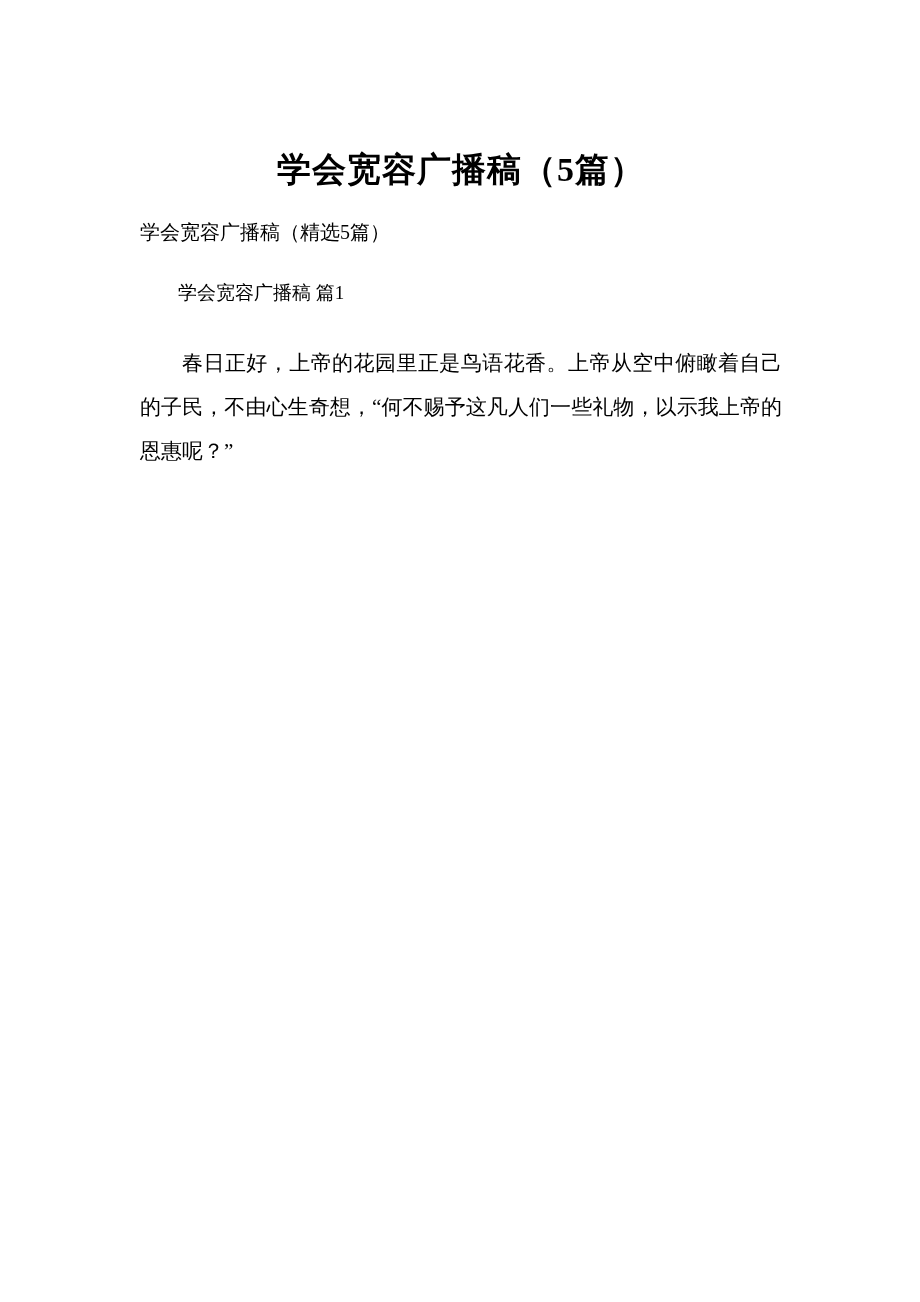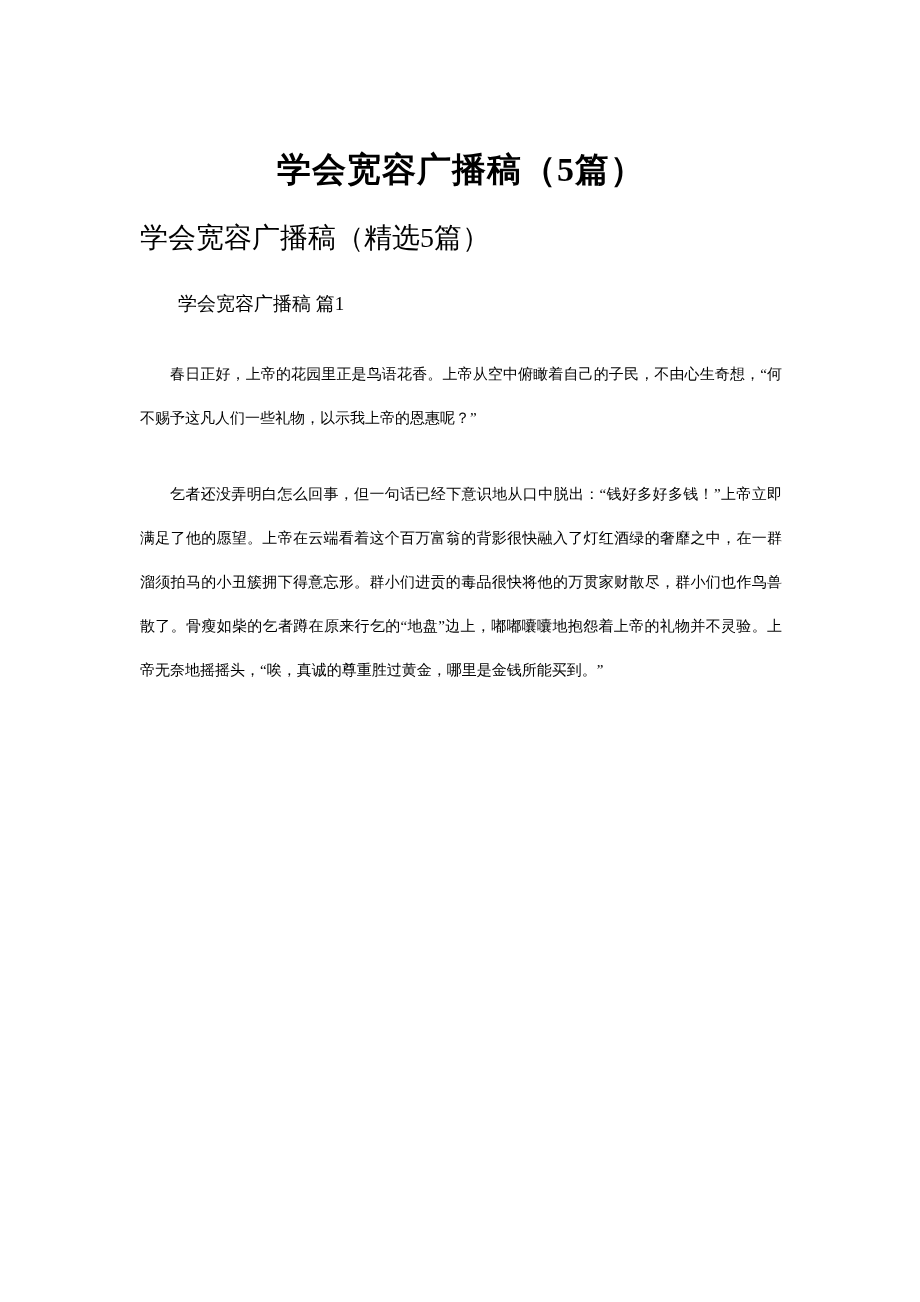--- a/index.html
+++ b/index.html
@@ -27,7 +27,7 @@
     letter-spacing: 1px;
   }
   .doc-subtitle {
-    font-size: 28px;
+    font-size: 20px;
     line-height: 1.4;
     margin: 0 0 34px 0;
   }

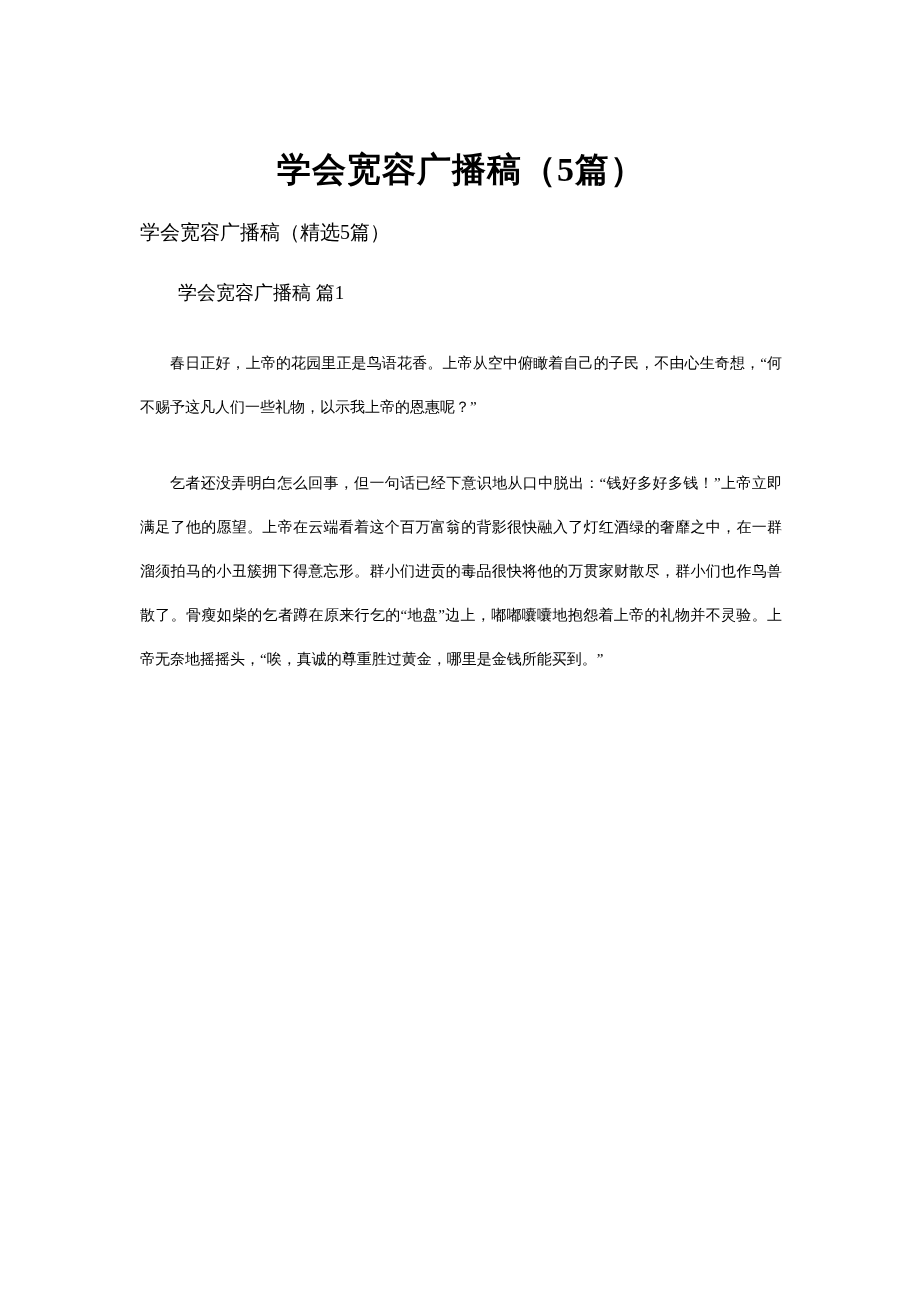--- a/index.html
+++ b/index.html
@@ -38,7 +38,7 @@
     margin: 0 0 34px 0;
   }
   .body-para {
-    font-size: 15px;
+    font-size: 21px;
     line-height: 44px;
     text-align: justify;
     text-indent: 2em;

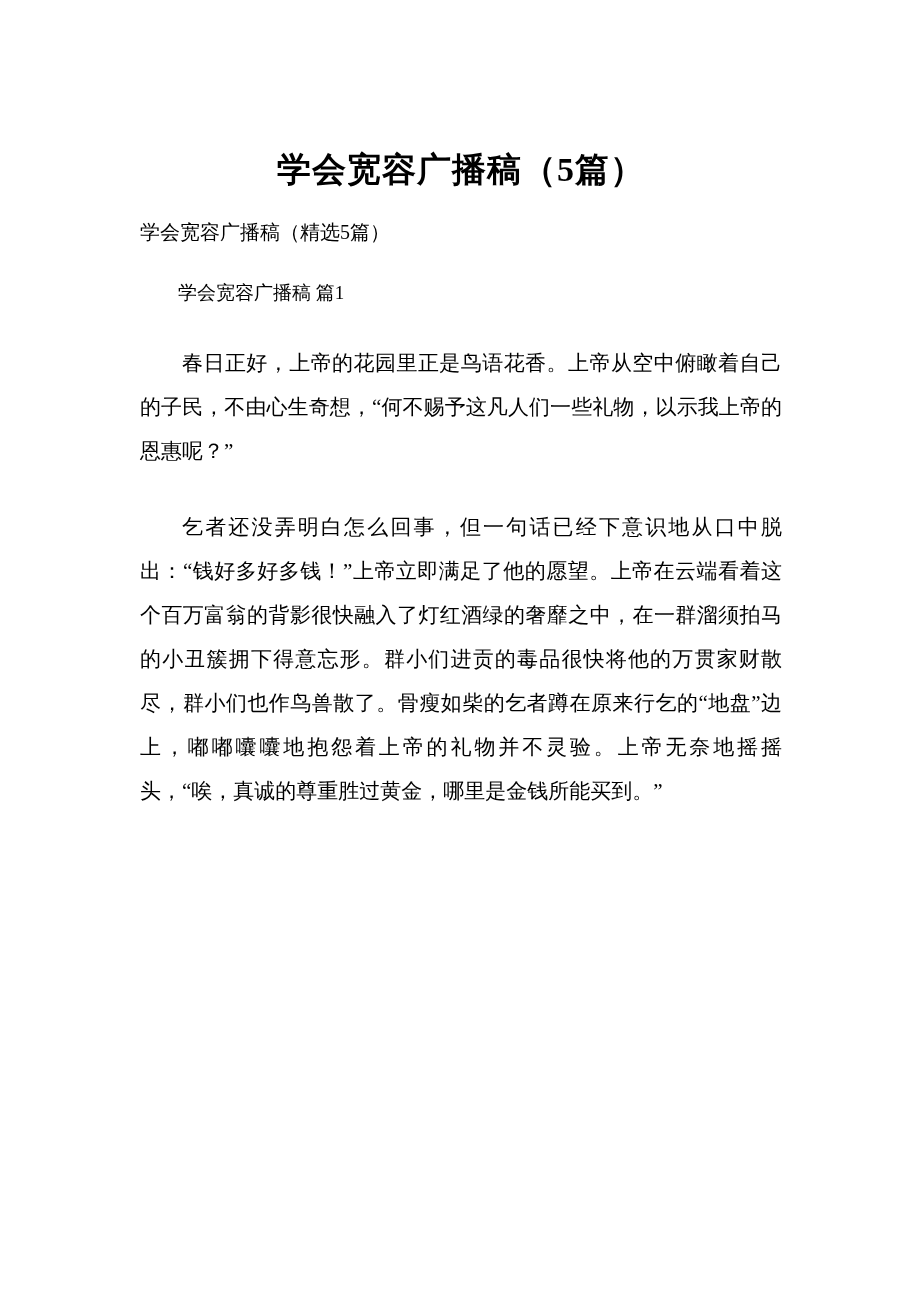--- a/index.html
+++ b/index.html
@@ -60,7 +60,6 @@
 
 
 
-  <p class="body-para">乞者还没弄明白怎么回事，但一句话已经下意识地从口中脱出：“钱好多好多钱！”上帝立即满足了他的愿望。上帝在云端看着这个百万富翁的背影很快融入了灯红酒绿的奢靡之中，在一群溜须拍马的小丑簇拥下得意忘形。群小们进贡的毒品很快将他的万贯家财散尽，群小们也作鸟兽散了。骨瘦如柴的乞者蹲在原来行乞的“地盘”边上，嘟嘟囔囔地抱怨着上帝的礼物并不灵验。上帝无奈地摇摇头，“唉，真诚的尊重胜过黄金，哪里是金钱所能买到。”</p>
 </div>
 
 </body></html>

